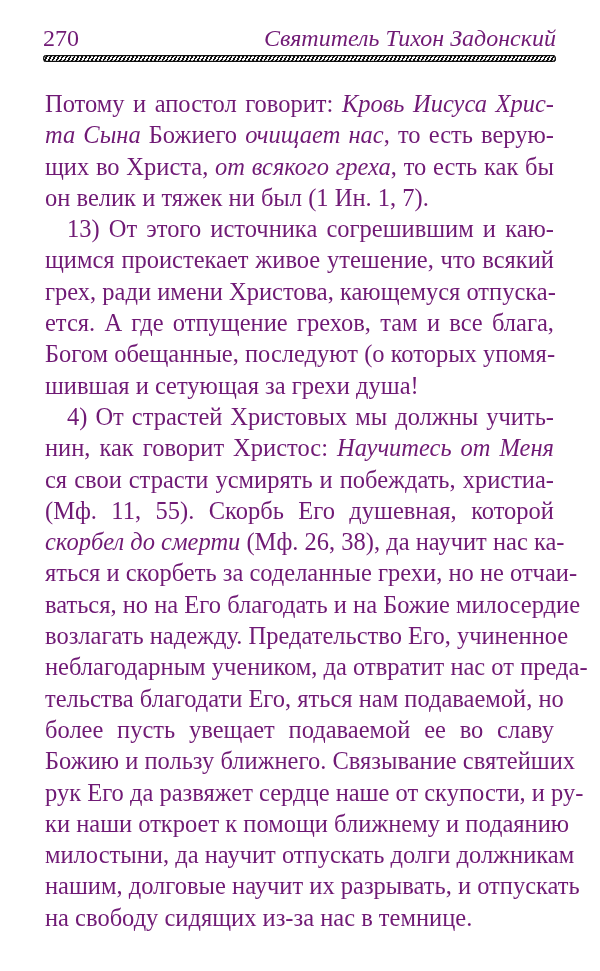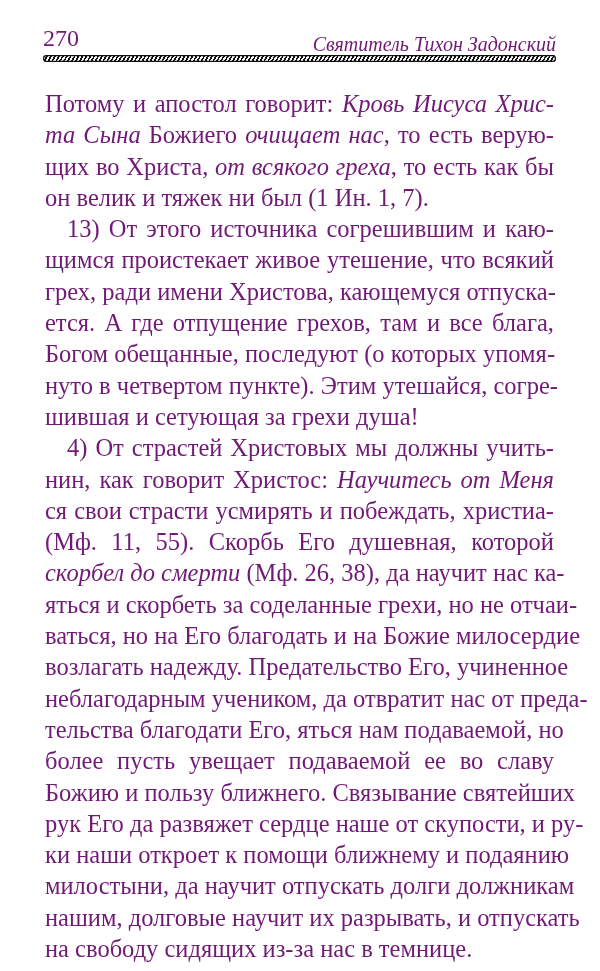--- a/index.html
+++ b/index.html
@@ -8,7 +8,7 @@
     font-family: "Liberation Serif", "DejaVu Serif", serif; }
   .header { position: absolute; left: 43px; top: 22px; width: 513px; height: 30px; }
   .page-number { position: absolute; left: 0; top: 2px; font-size: 24px; line-height: 28px; }
-  .running-title { position: absolute; right: 0; top: 8px; font-size: 20px; line-height: 28px; font-style: italic; text-align: center; }
+  .running-title { position: absolute; right: 0; top: 2px; font-size: 24px; line-height: 28px; font-style: italic; text-align: center; }
   .rule { position: absolute; left: 43px; top: 55px; width: 513px; height: 7px;
     border-radius: 4px;
     background:

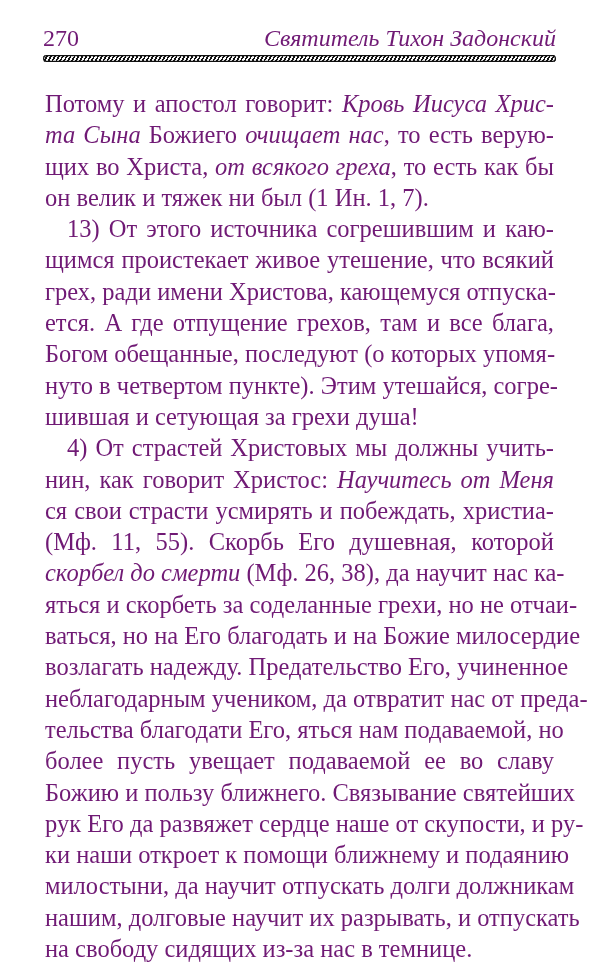--- a/index.html
+++ b/index.html
@@ -40,7 +40,6 @@
       <span class="line"><span>грех, ради имени Христова, кающемуся отпуска-</span></span>
       <span class="line"><span>ется. А где отпущение грехов, там и все блага,</span></span>
       <span class="line"><span>Богом обещанные, последуют (о которых упомя-</span></span>
-      <span class="line"><span>нуто в четвертом пункте). Этим утешайся, согре-</span></span>
       <span class="line last"><span>шившая и сетующая за грехи душа!</span></span>
       <span class="line indent"><span>4) От страстей Христовых мы должны учить-</span></span>
       <span class="line"><span>нин, как говорит Христос: </span><span class="it">Научитесь от Меня</span></span>

